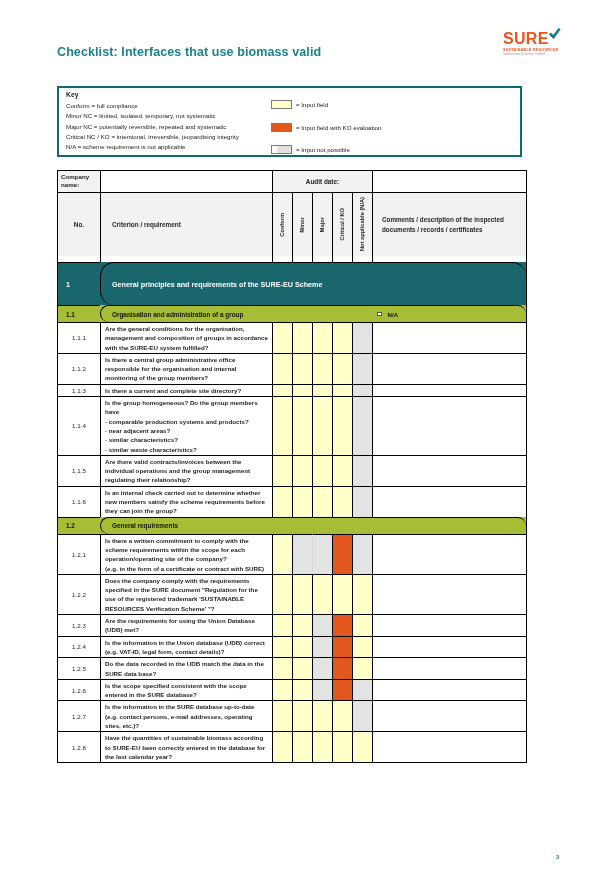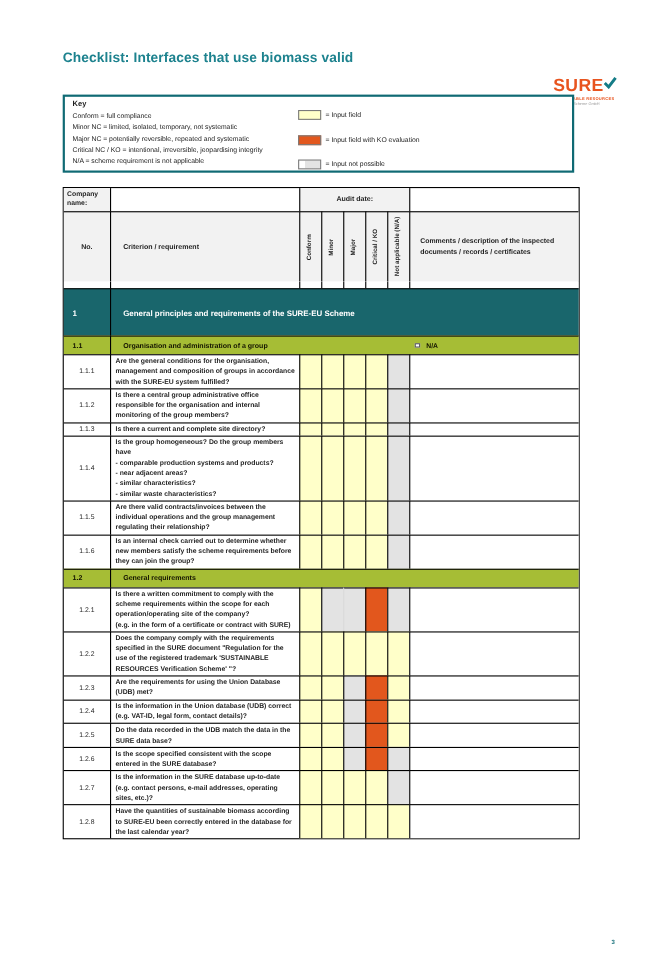--- a/index.html
+++ b/index.html
@@ -15,7 +15,7 @@
     font-size:12.5px; font-weight:700; color:#1d828e; letter-spacing:.1px;
   }
   .logo { position:absolute; left:503px; top:31px; width:70px; line-height:1; }
-  .logo-row { display:flex; align-items:center;margin-top:40px; }
+  .logo-row { display:flex; align-items:flex-start; }
   .logo-word { font-size:16px; font-weight:800; color:#e8541f; letter-spacing:.3px; }
   .logo-check { margin-left:-1px; margin-top:-5px; }
   .logo-sub1 { font-size:3.7px; font-weight:700; color:#e8541f; letter-spacing:.25px; margin-top:1.5px; }

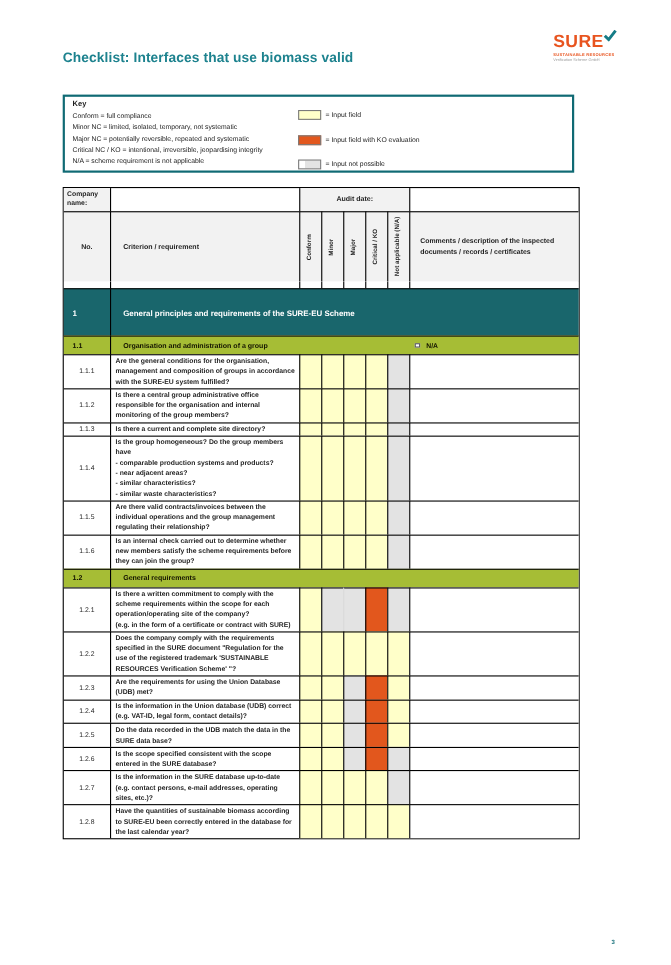--- a/index.html
+++ b/index.html
@@ -53,7 +53,7 @@
   .rc     { width:20px;  flex:0 0 20px; }
   .c-aud  { width:100px; flex:0 0 100px; }
   .c-com  { flex:1 1 auto; }
-  .c-rest { flex:1 1 auto; }
+  .c-rest { flex:1 1 auto;border-radius:14px; }
 
   
   .hr1 { height:21px; }

